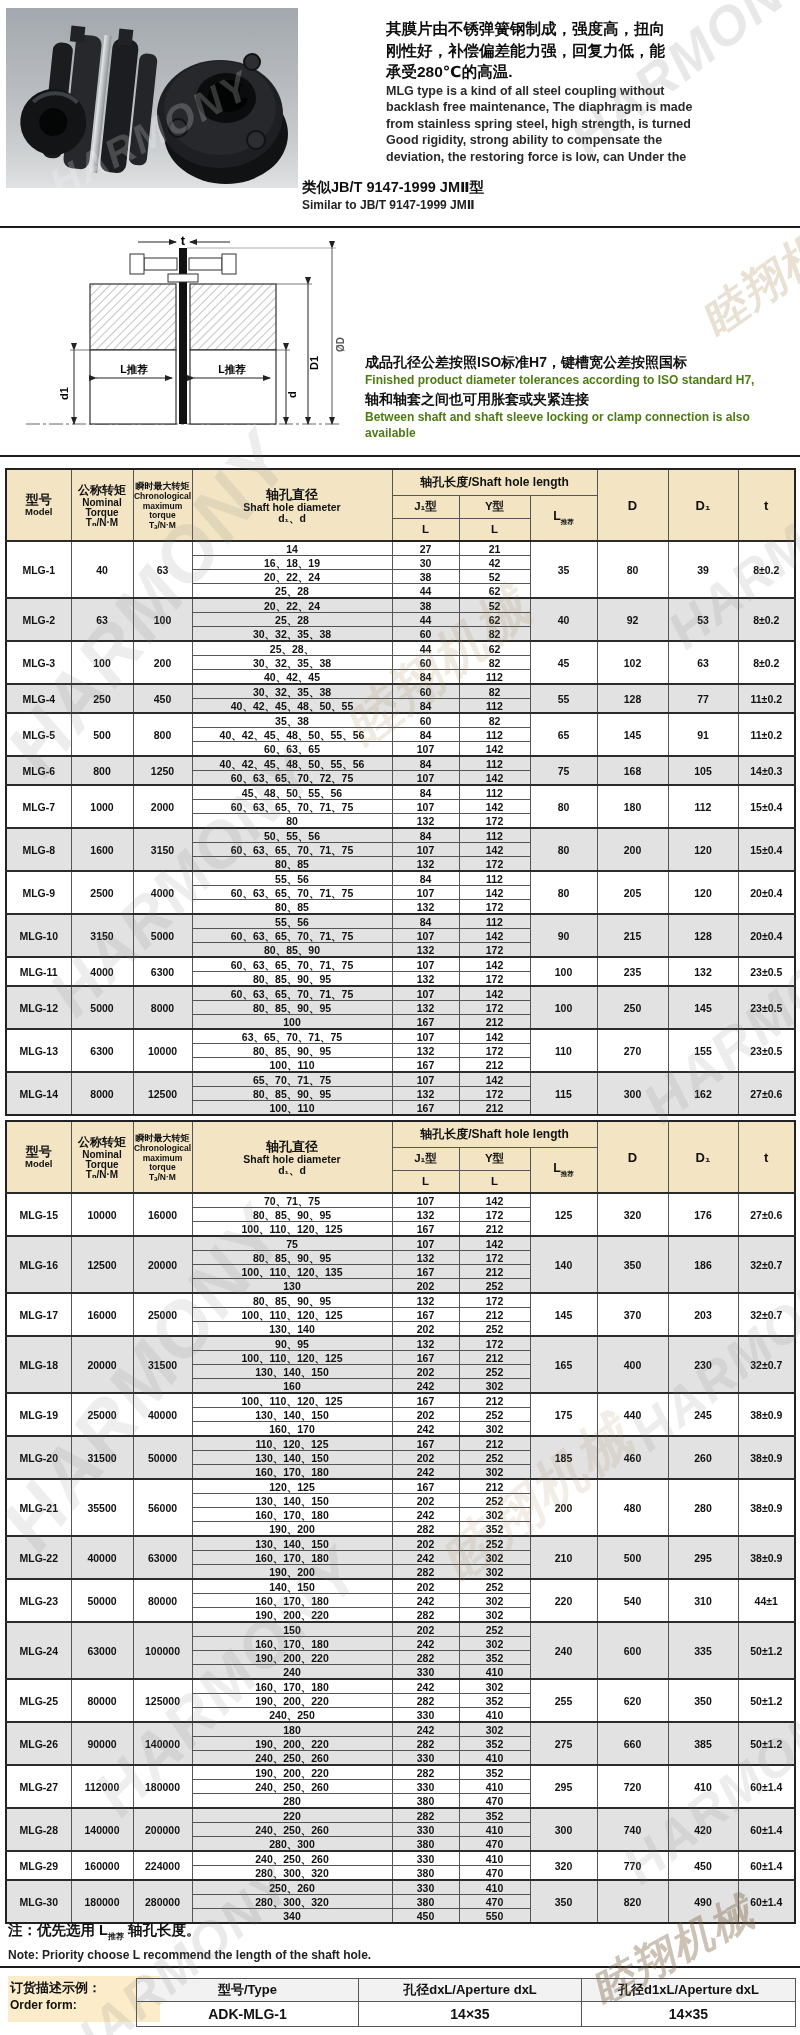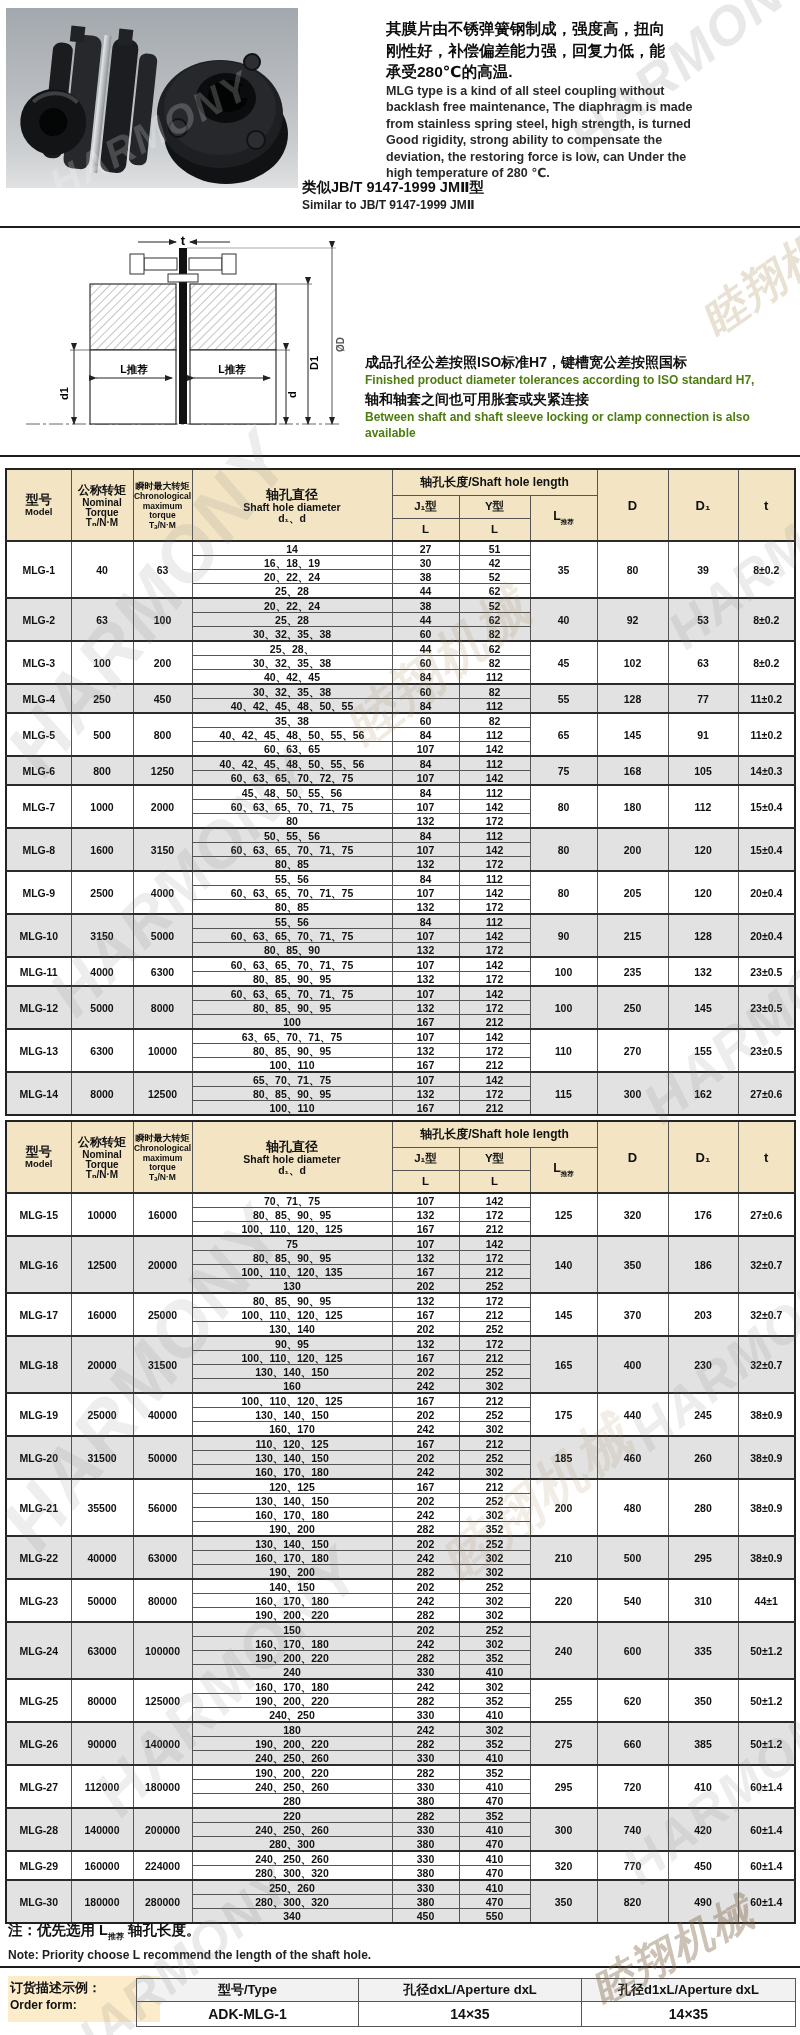--- a/index.html
+++ b/index.html
@@ -127,7 +127,6 @@
   <div class="en-line">from stainless spring steel, high strength, is turned</div>
   <div class="en-line">Good rigidity, strong ability to compensate the</div>
   <div class="en-line">deviation, the restoring force is low, can Under the</div>
-  <div class="en-line">high temperature of 280 ℃.</div>
 </div>
 
 <div class="abs" id="similar">

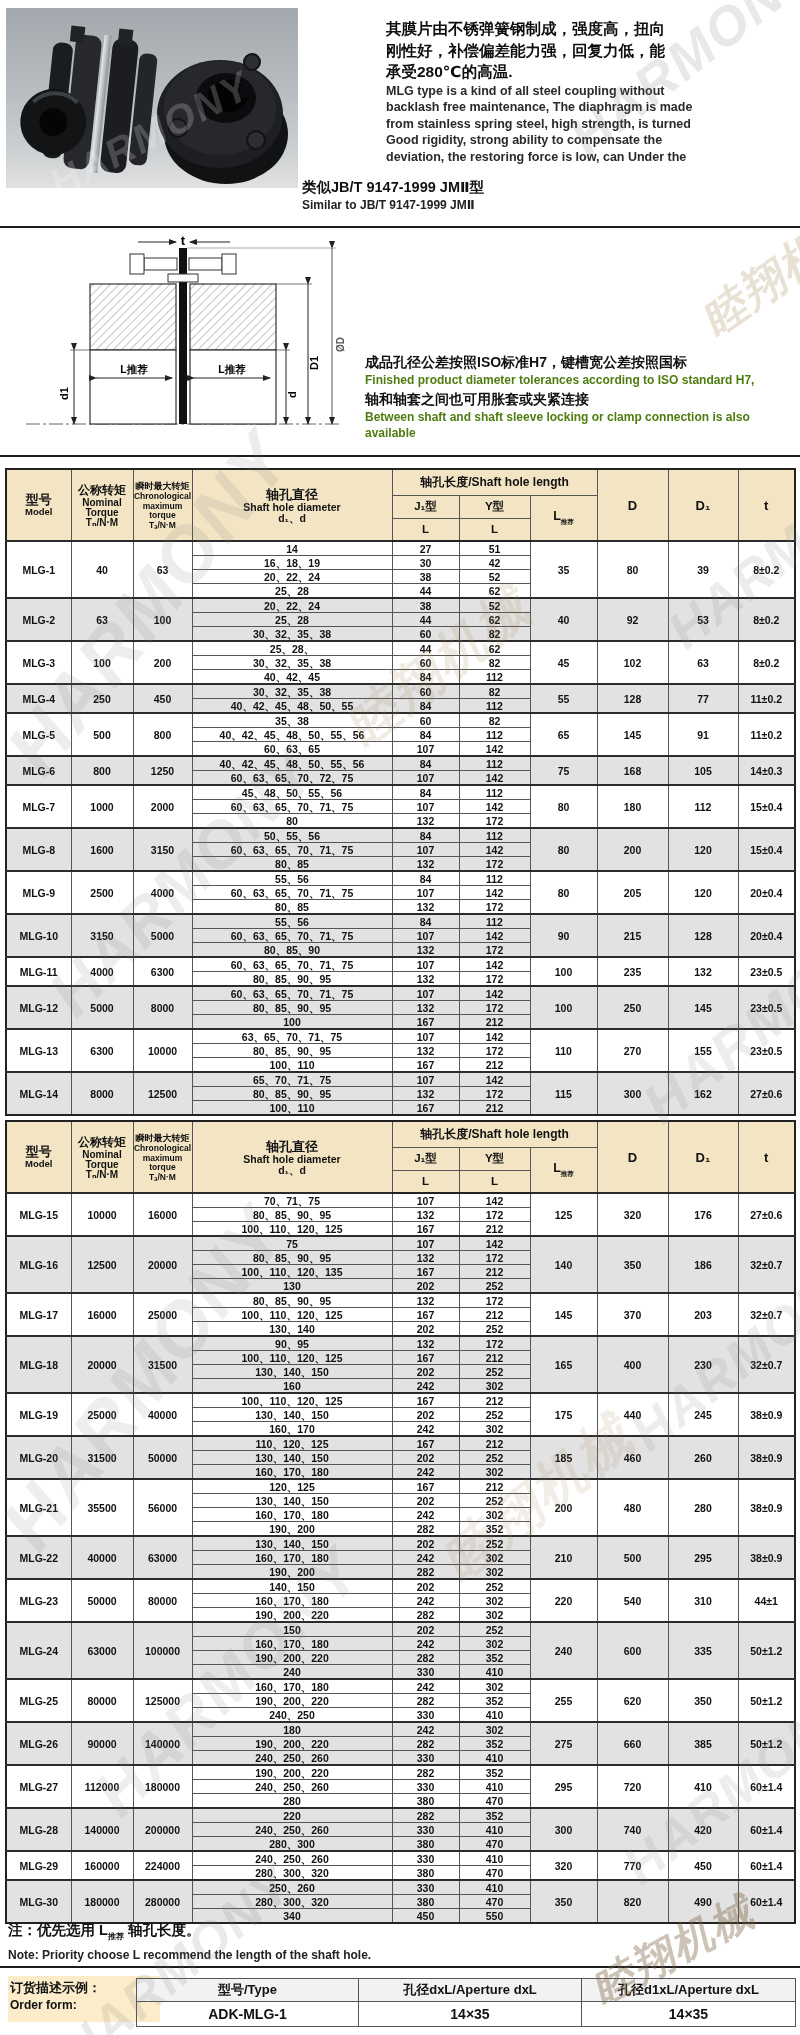--- a/index.html
+++ b/index.html
@@ -257,7 +257,7 @@
           <td rowspan="4">63</td>
           <td>14</td>
           <td>27</td>
-          <td>51</td>
+          <td>21</td>
           <td rowspan="4">35</td>
           <td rowspan="4">80</td>
           <td rowspan="4">39</td>

